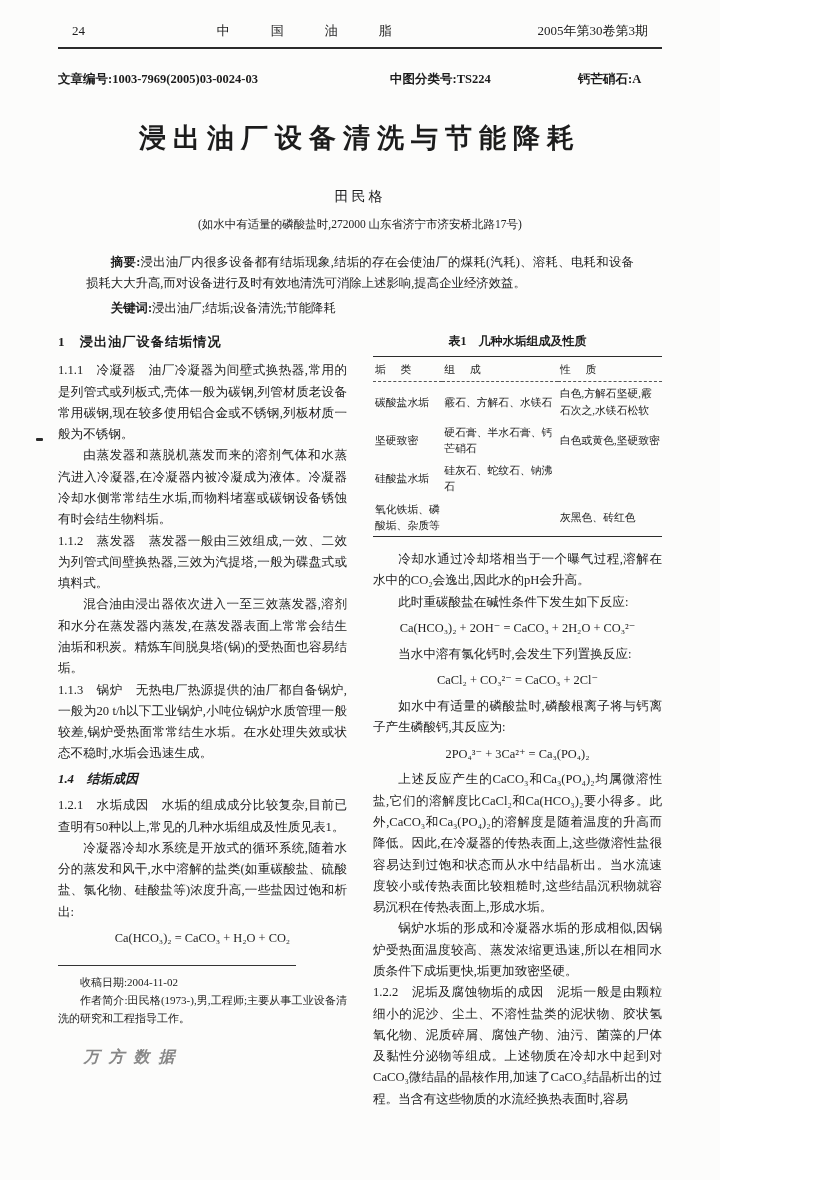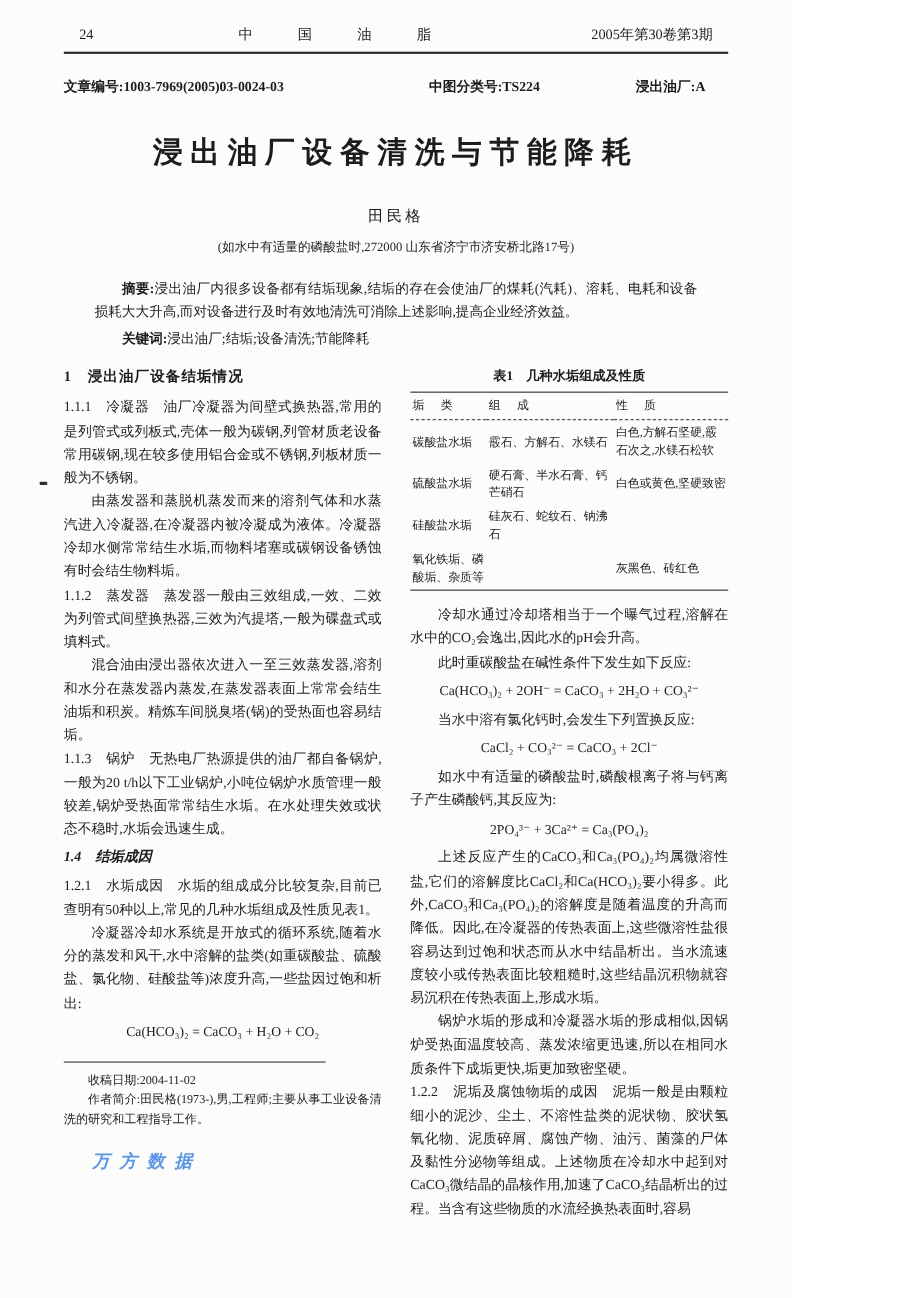--- a/index.html
+++ b/index.html
@@ -65,7 +65,7 @@
   <div class="meta-line">
     <span class="m1">文章编号:1003-7969(2005)03-0024-03</span>
     <span class="m2">中图分类号:TS224</span>
-    <span class="m3">浸出油厂:A</span>
+    <span class="m3">钙芒硝石:A</span>
   </div>
 
   <div class="art-title">浸出油厂设备清洗与节能降耗</div>

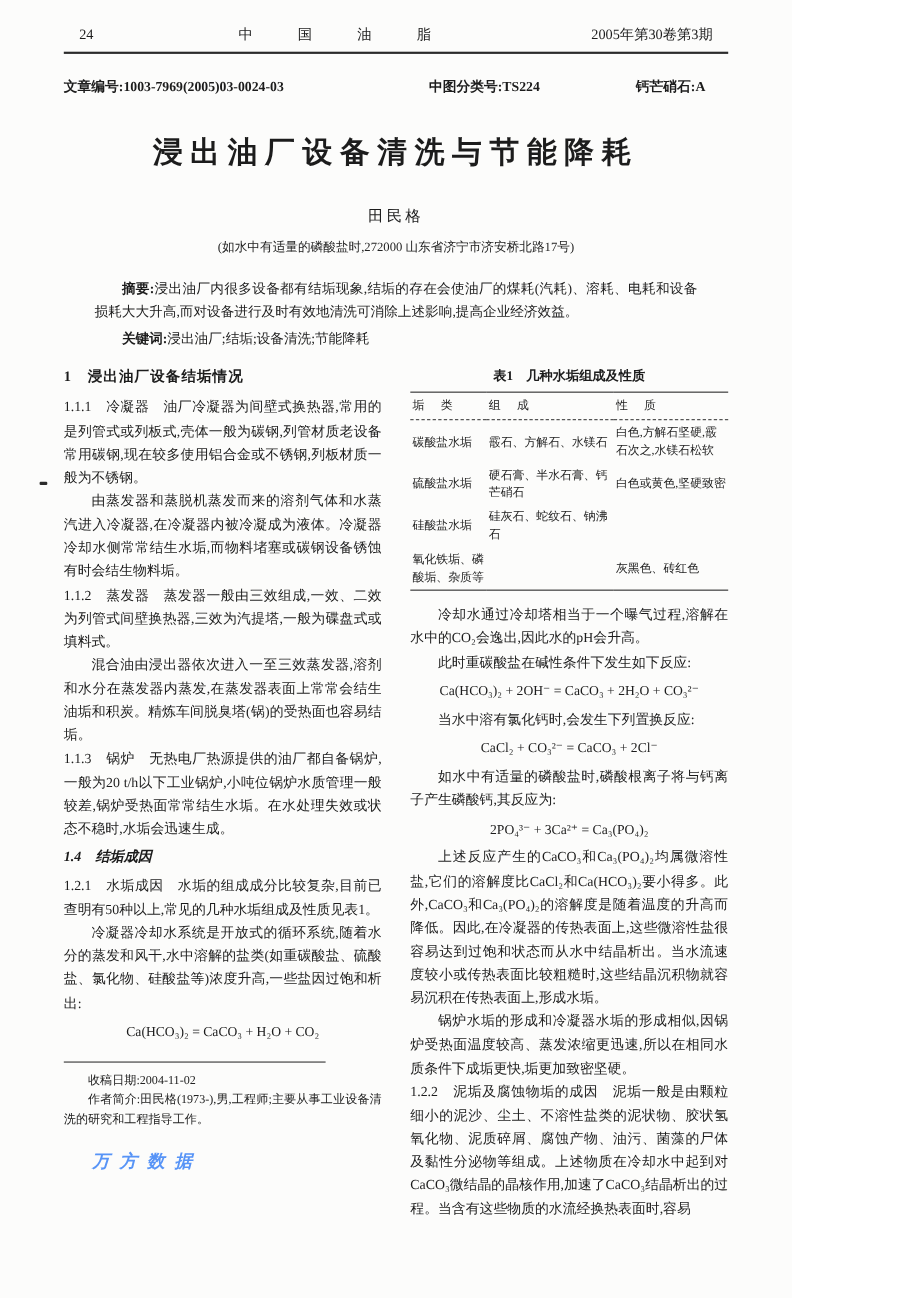--- a/index.html
+++ b/index.html
@@ -123,7 +123,7 @@
             <td>白色,方解石坚硬,霰石次之,水镁石松软</td>
           </tr>
           <tr>
-            <td>硫酸盐水垢</td>
+            <td>坚硬致密</td>
             <td>硬石膏、半水石膏、钙芒硝石</td>
             <td>白色或黄色,坚硬致密</td>
           </tr>

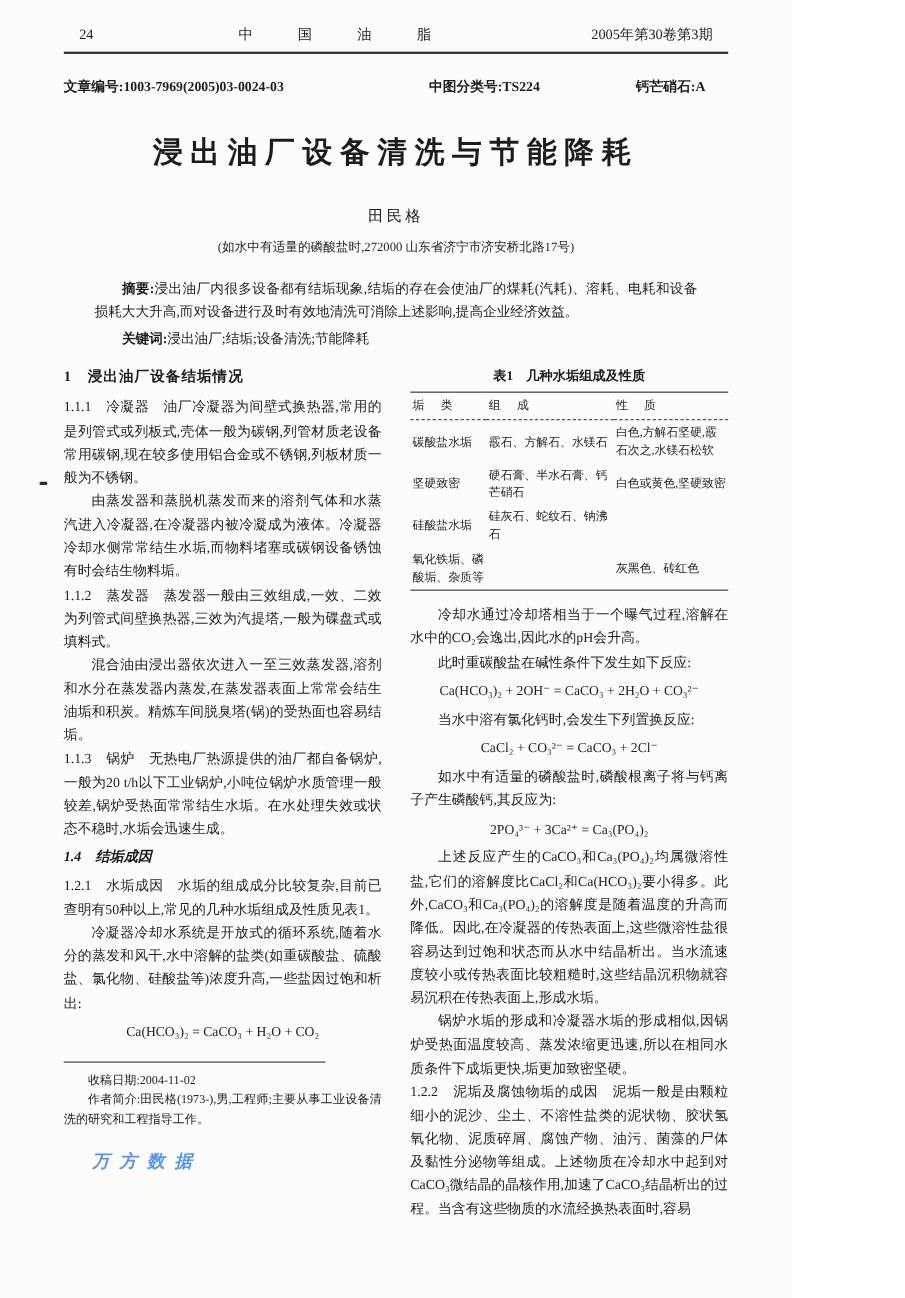--- a/index.html
+++ b/index.html
@@ -37,7 +37,7 @@
   .fnrule{border:0;border-top:1.5px solid #333;width:238px;margin:16px 0 7px 0;}
   .fn{margin:0;font-size:11px;line-height:1.65;text-indent:2em;text-align:justify;color:#222;}
   .wm{margin-top:16px;font-size:16px;font-style:italic;font-weight:bold;
-      letter-spacing:9px;color:#3b82f6;text-indent:1.6em;opacity:.85;}
+      letter-spacing:9px;color:#737373;text-indent:1.6em;opacity:.85;}
   
   .tbl-caption{text-align:center;font-weight:bold;font-size:12px;margin:0 0 5px 0;}
   table.t1{width:100%;border-collapse:collapse;font-size:10.8px;line-height:1.5;

